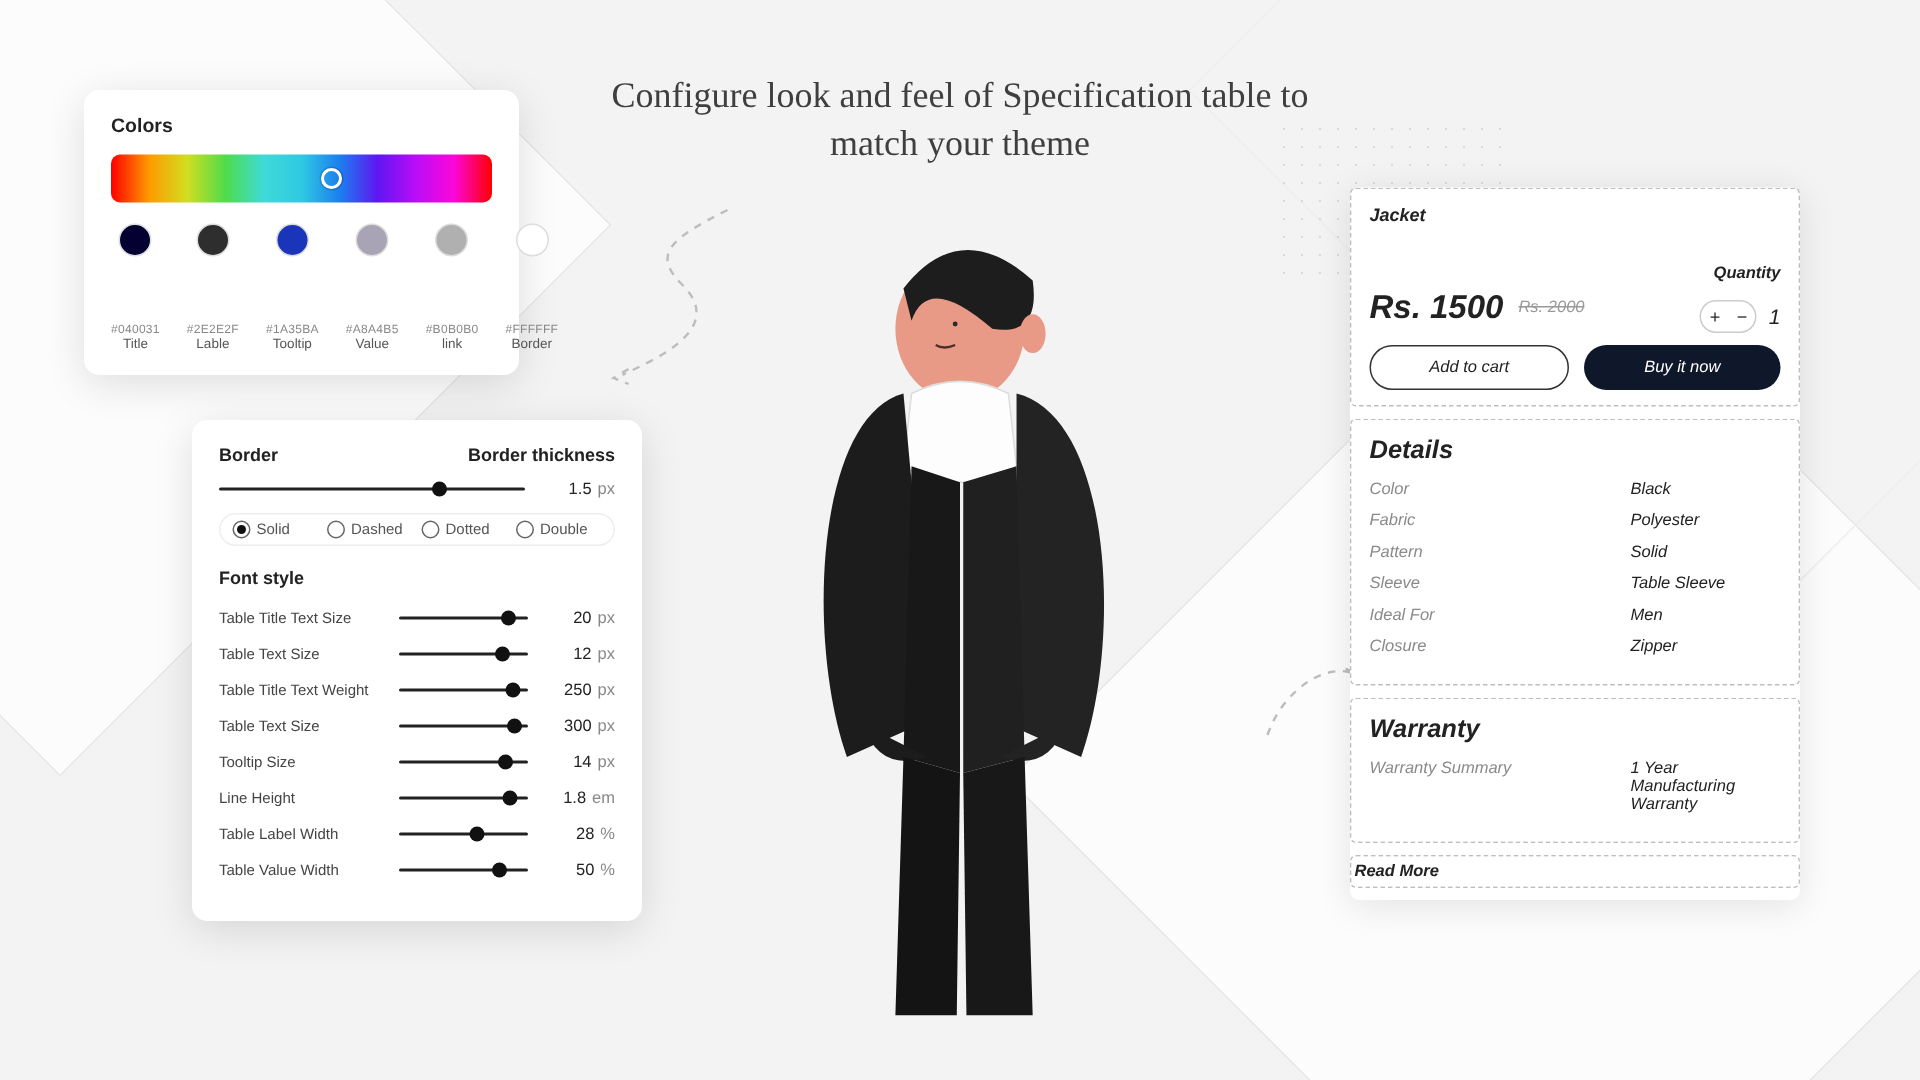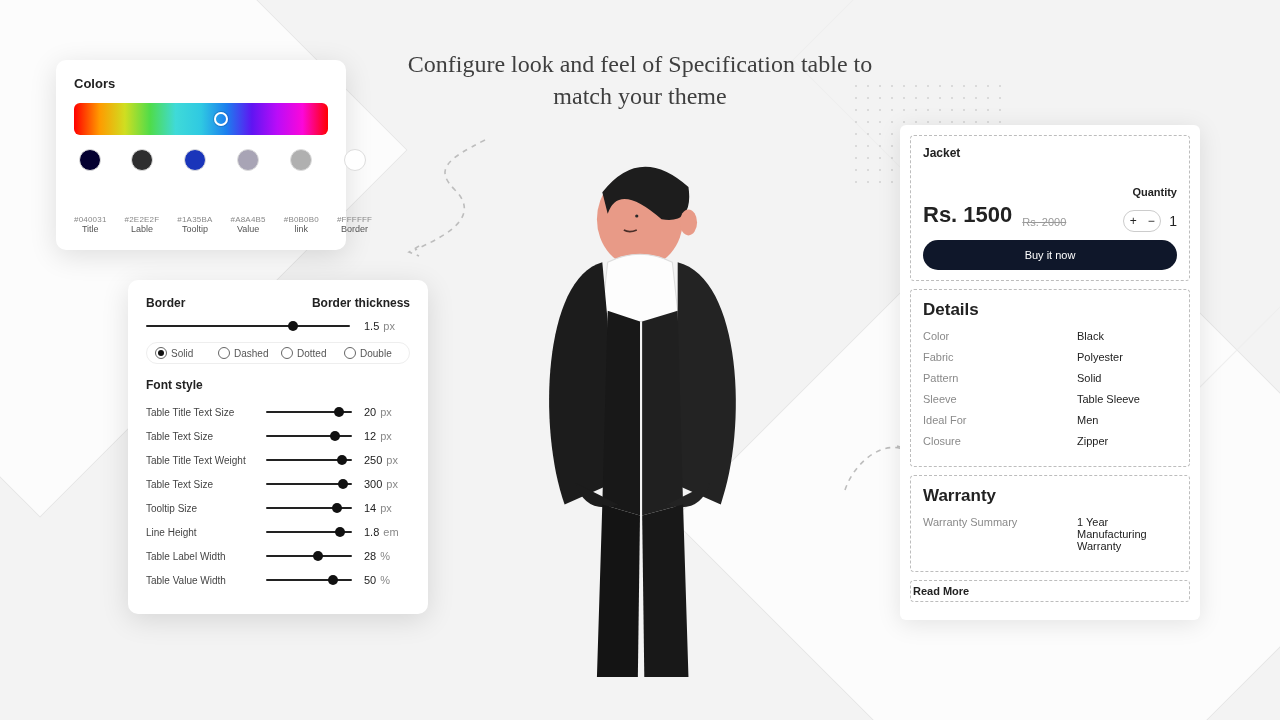--- a/index.html
+++ b/index.html
@@ -93,7 +93,7 @@
     position:absolute; left:900px; top:125px; width:300px;
     background:#fff; border-radius:6px;
     box-shadow: 0 4px 24px rgba(0,0,0,.10);
-    padding: 10px;
+    font-style: italic;
   }
   .dashed-box { border:1.5px dashed #bdbdbd; border-radius:4px; padding:10px 12px; margin-bottom:8px;}
   .prod-head { display:flex; justify-content:space-between; align-items:flex-start; margin-bottom:4px;}

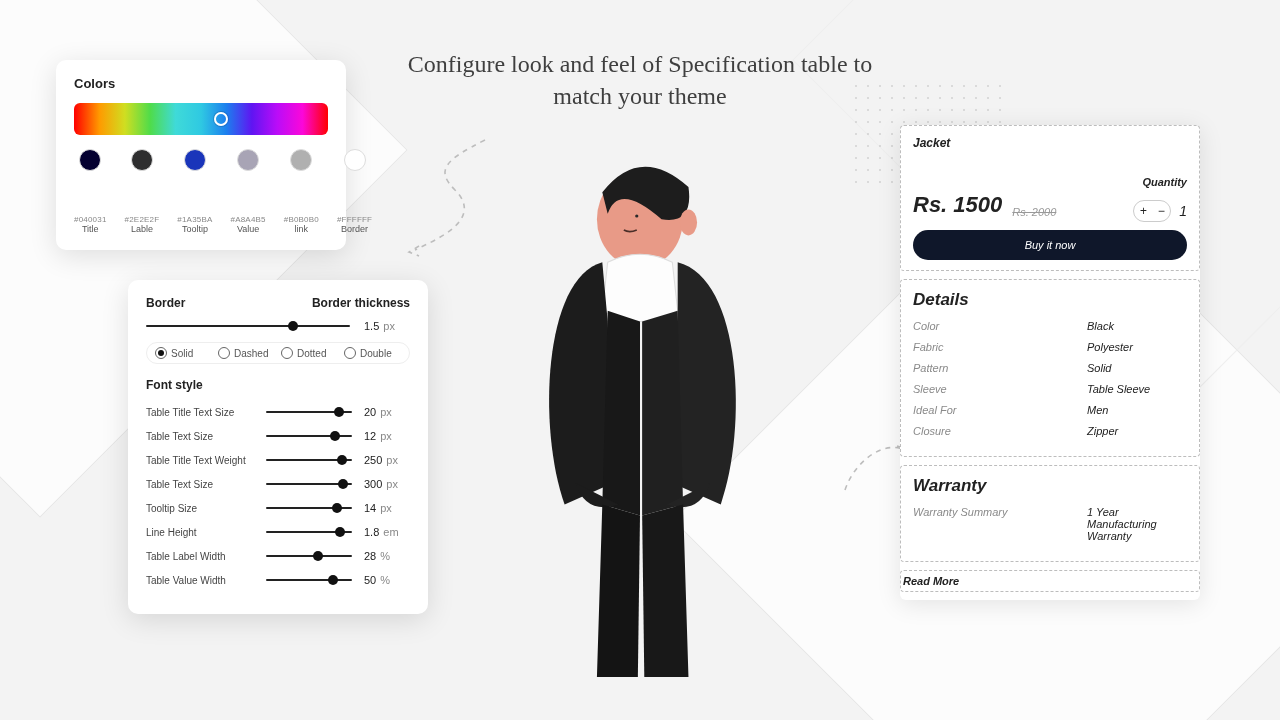--- a/index.html
+++ b/index.html
@@ -99,7 +99,7 @@
   .prod-head { display:flex; justify-content:space-between; align-items:flex-start; margin-bottom:4px;}
   .prod-name { font-size:12px; font-weight:600;}
   .qty-label { font-size:11px; font-weight:600;margin-top:40px;}
-  .price-row { display:flex; align-items:flex-end; gap:10px; margin-bottom:12px;}
+  .price-row { display:flex; align-items:center; gap:10px; margin-bottom:12px;}
   .price { font-size:22px; font-weight:600;}
   .old-price { font-size:11px; color:#999; text-decoration:line-through;}
   .qty-ctrl { display:flex; align-items:center; gap:8px;}

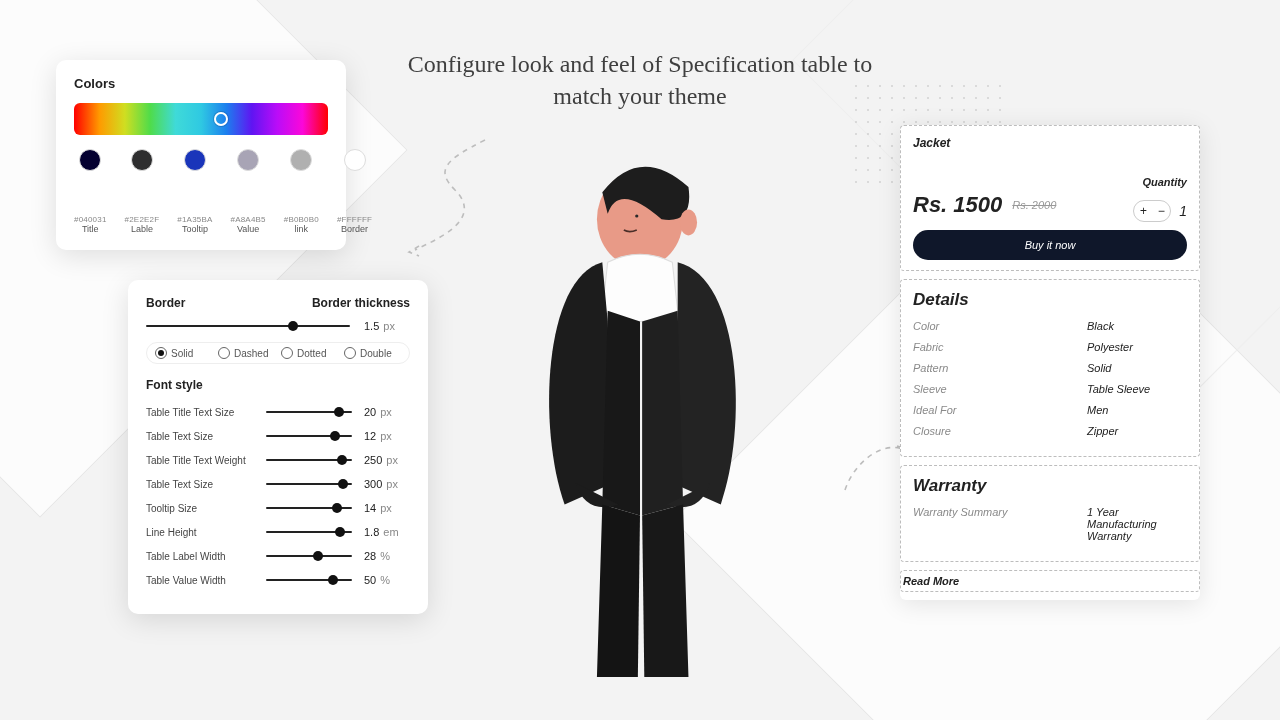--- a/index.html
+++ b/index.html
@@ -338,6 +338,7 @@
       </div>
     </div>
     <div class="buy-row">
+      <div class="btn btn-outline">Add to cart</div>
       <div class="btn btn-solid">Buy it now</div>
     </div>
   </div>

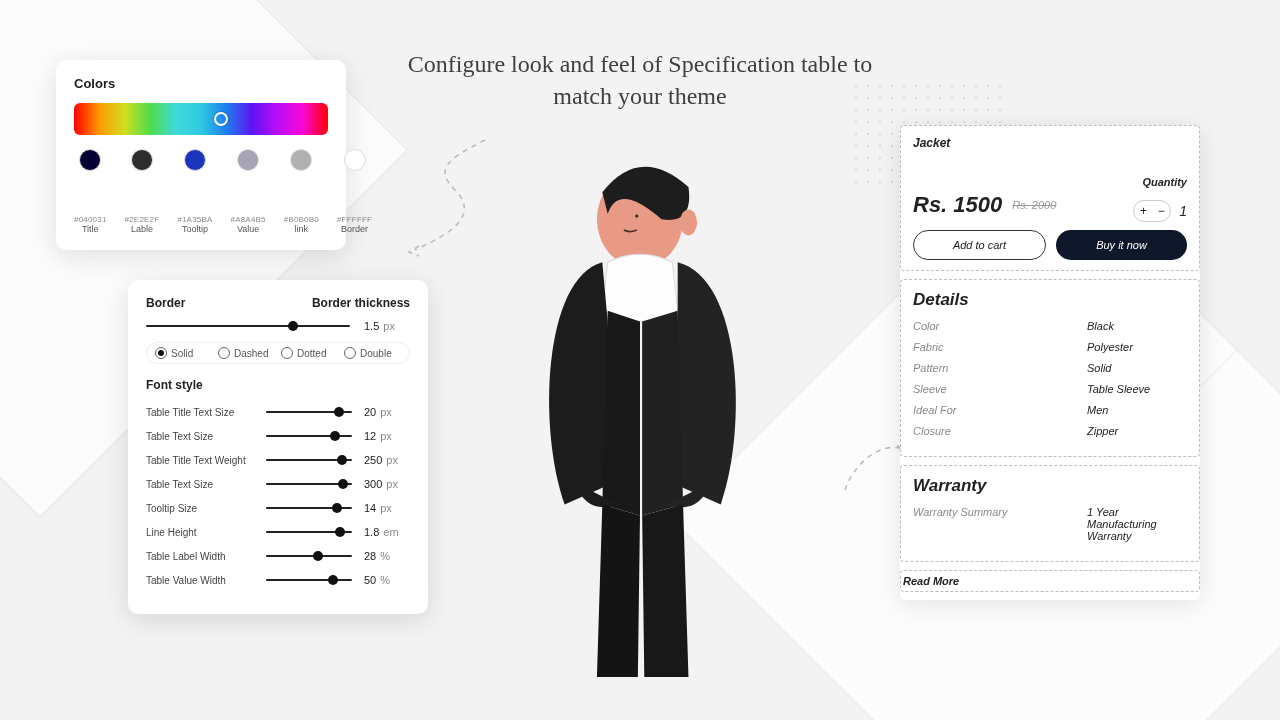--- a/index.html
+++ b/index.html
@@ -75,7 +75,7 @@
   .slider-row { display:flex; align-items:center; gap:14px; margin-bottom:10px;}
   .slider { position:relative; flex:1; height:2px; background:#222; border-radius:2px;}
   .slider-knob { position:absolute; top:50%; width:10px; height:10px; background:#111; border-radius:50%; transform:translate(-50%,-50%);}
-  .val-box { width:46px; font-size:11px; display:flex; gap:4px; }
+  .val-box { width:46px; font-size:11px; display:flex; gap:4px; justify-content:flex-end;}
   .val-box .v { color:#222;}
   .val-box .u { color:#888;}
   .radio-row { display:flex; gap:6px; border:1px solid #eee; border-radius:20px; padding:4px 8px; margin-bottom:14px;}

